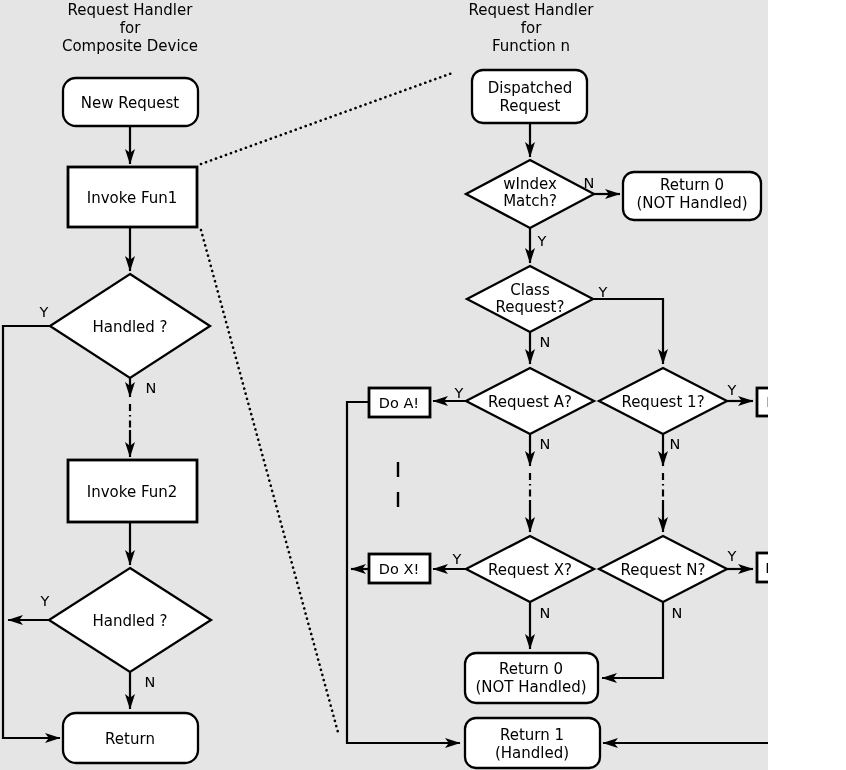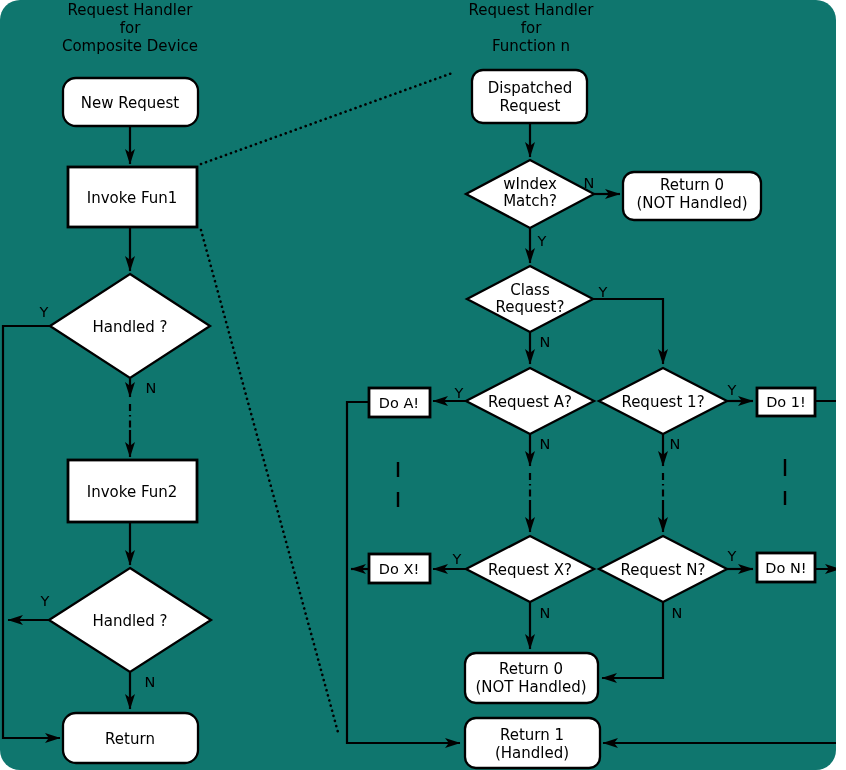--- a/index.html
+++ b/index.html
@@ -8,12 +8,11 @@
     background: #ffffff;
   }
   .stage {
-    width: 836px;
+    width: 768px;
     height: 770px;
     position: relative;
-    background: #0f766e;
+    background: #e5e5e5;
     overflow: hidden;
-    border-radius: 20px;
   }
   svg text {
     font-family: "DejaVu Sans", "Liberation Sans", sans-serif;

